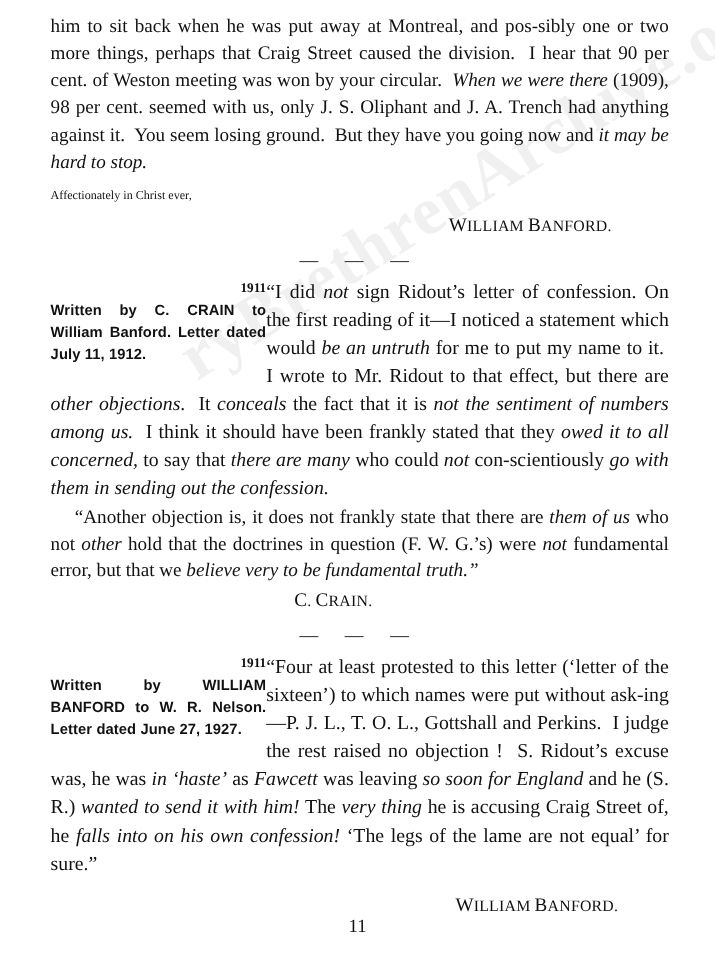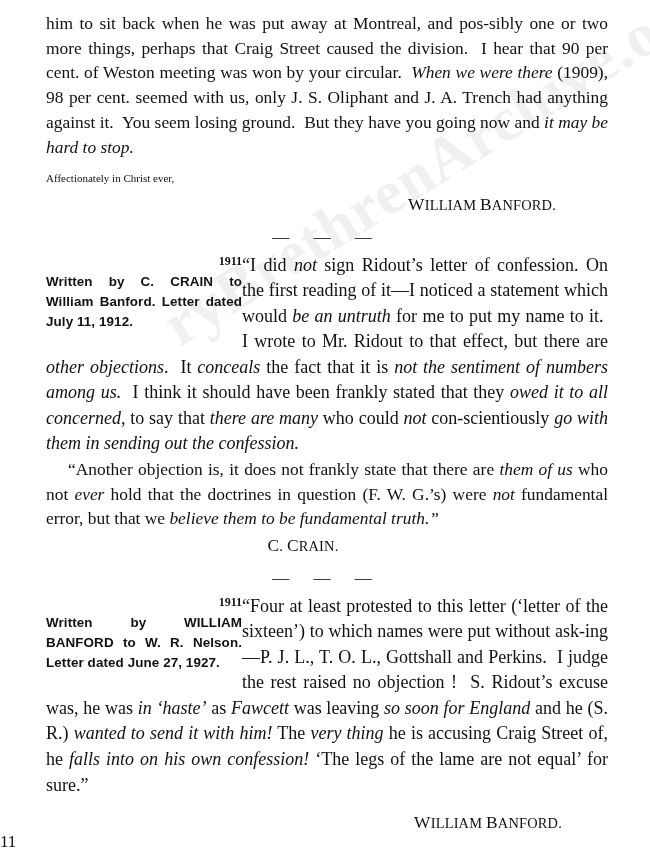--- a/index.html
+++ b/index.html
@@ -160,7 +160,7 @@
       <p class="run-on">“I did <i>not</i> sign Ridout’s letter of confession. On the first reading of it—I noticed a statement which would <i>be an untruth</i> for me to put my name to it.&nbsp; I wrote to Mr. Ridout to that effect, but there are <i>other objections</i>.&nbsp; It <i>conceals</i> the fact that it is <i>not the sentiment of numbers among us.</i>&nbsp; I think it should have been frankly stated that they <i>owed it to all concerned,</i> to say that <i>there are many</i> who could <i>not</i> con-scientiously <i>go with them in sending out the confession.</i></p>
     </div>
 
-    <p class="para">“Another objection is, it does not frankly state that there are <i>them of us</i> who not <i>ever</i> hold that the doctrines in question (F. W. G.’s) were <i>not</i> fundamental error, but that we <i>believe them to be fundamental truth.”</i></p>
+    <p class="para">“Another objection is, it does not frankly state that there are <i>them of us</i> who not <i>other</i> hold that the doctrines in question (F. W. G.’s) were <i>not</i> fundamental error, but that we <i>believe them to be fundamental truth.”</i></p>
 
     <p class="right-name"><span class="smallcap-name"><span class="first">C</span>. <span class="first">C</span>RAIN.</span></p>
 

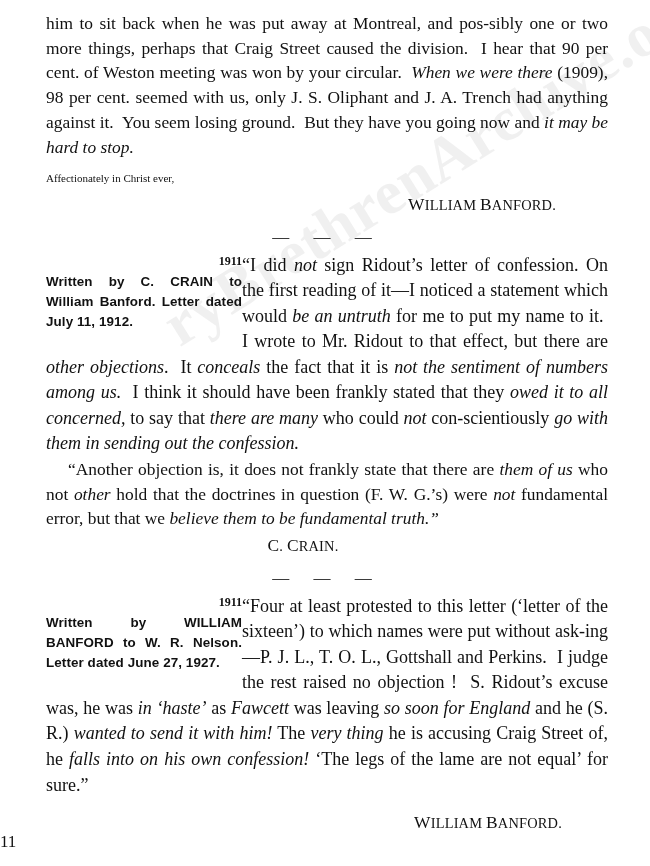--- a/index.html
+++ b/index.html
@@ -160,7 +160,7 @@
       <p class="run-on">“I did <i>not</i> sign Ridout’s letter of confession. On the first reading of it—I noticed a statement which would <i>be an untruth</i> for me to put my name to it.&nbsp; I wrote to Mr. Ridout to that effect, but there are <i>other objections</i>.&nbsp; It <i>conceals</i> the fact that it is <i>not the sentiment of numbers among us.</i>&nbsp; I think it should have been frankly stated that they <i>owed it to all concerned,</i> to say that <i>there are many</i> who could <i>not</i> con-scientiously <i>go with them in sending out the confession.</i></p>
     </div>
 
-    <p class="para">“Another objection is, it does not frankly state that there are <i>them of us</i> who not <i>other</i> hold that the doctrines in question (F. W. G.’s) were <i>not</i> fundamental error, but that we <i>believe them to be fundamental truth.”</i></p>
+    <p class="para">“Another objection is, it does not frankly state that there are <i>them of us</i> who not <i>other</i> hold that the doctrines in question (F. W. G.’s) were <i>not</i> fundamental error, but that we <i>believe very to be fundamental truth.”</i></p>
 
     <p class="right-name"><span class="smallcap-name"><span class="first">C</span>. <span class="first">C</span>RAIN.</span></p>
 

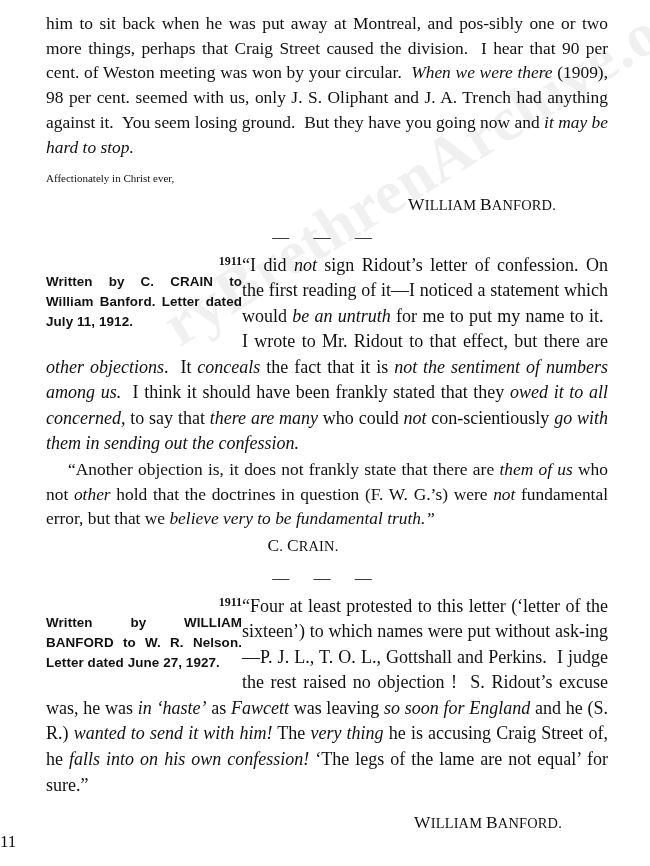--- a/index.html
+++ b/index.html
@@ -132,6 +132,7 @@
     bottom: 14px;
     left: 0;
     width: 650px;
+    text-align: center;
     font-size: 17px;
   }
 </style>

